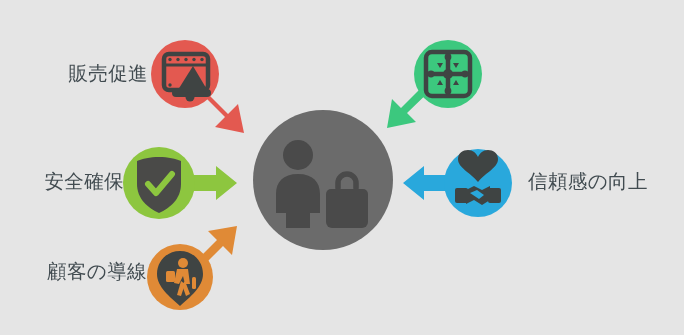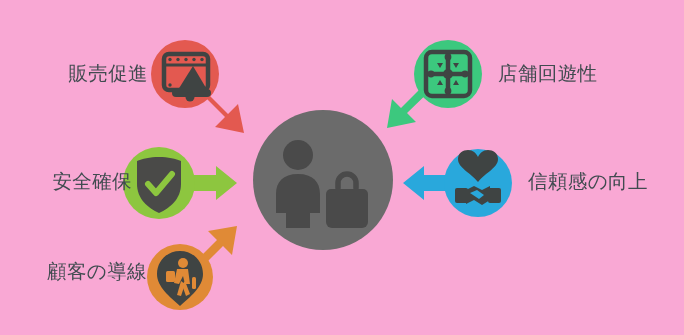--- a/index.html
+++ b/index.html
@@ -17,7 +17,7 @@
     position: relative;
     width: 684px;
     height: 335px;
-    background: #f9a8d4;
+    background: #e5e5e5;
   }
   .stage > svg {
     position: absolute;

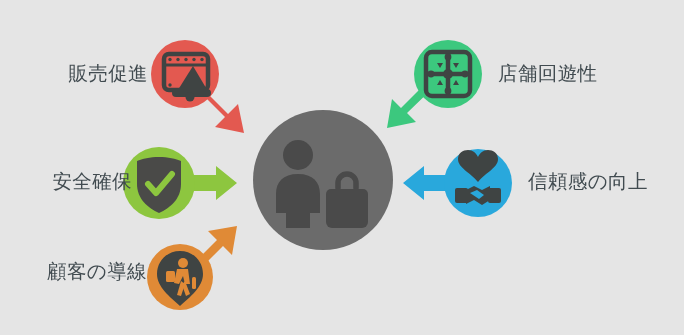--- a/index.html
+++ b/index.html
@@ -213,7 +213,6 @@
 
   <div class="label label-left" id="label-customer-flow">顧客の導線</div>
 
-  <div class="label label-right" id="label-store-circulation">店舗回遊性</div>
 
   <div class="label label-right" id="label-trust-improvement">信頼感の向上</div>
 

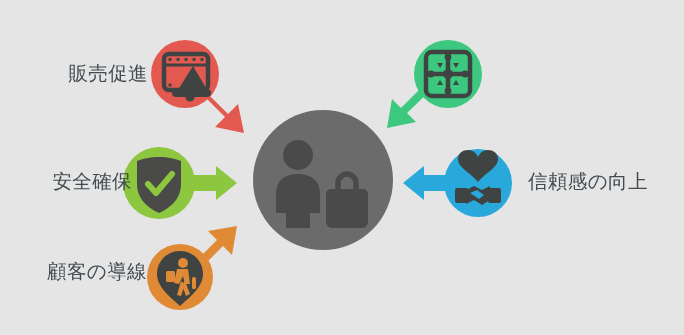--- a/index.html
+++ b/index.html
@@ -40,7 +40,7 @@
     text-align: left;
   }
   #label-sales-promotion   { left: 0px;   top: 64px;  width: 148px; }
-  #label-safety-assurance  { left: 16px;   top: 172px; width: 116px; }
+  #label-safety-assurance  { left: 8px;   top: 172px; width: 116px; }
   #label-customer-flow     { left: 0px;   top: 262px; width: 147px; }
   #label-store-circulation { left: 498px; top: 64px;  width: 180px; }
   #label-trust-improvement { left: 528px; top: 172px; width: 160px; }

